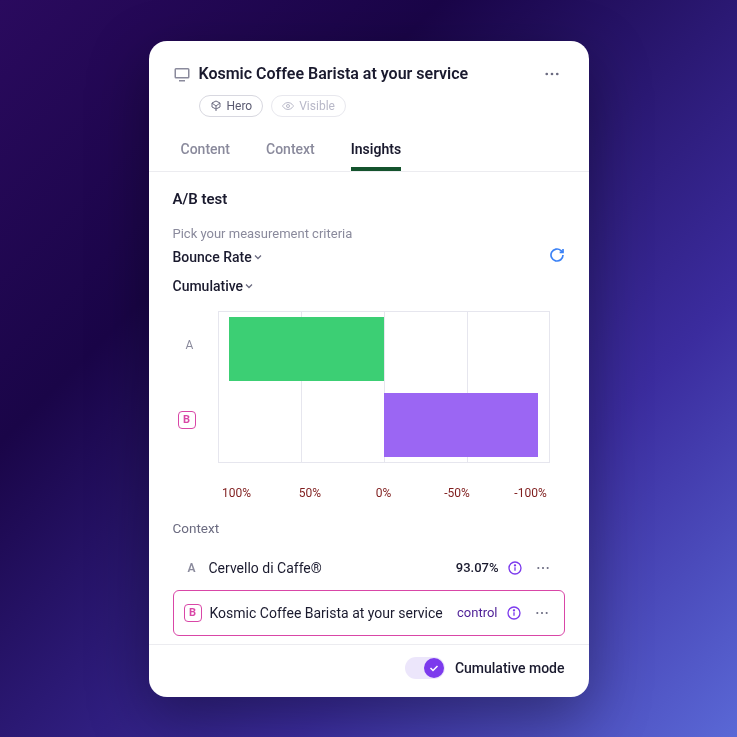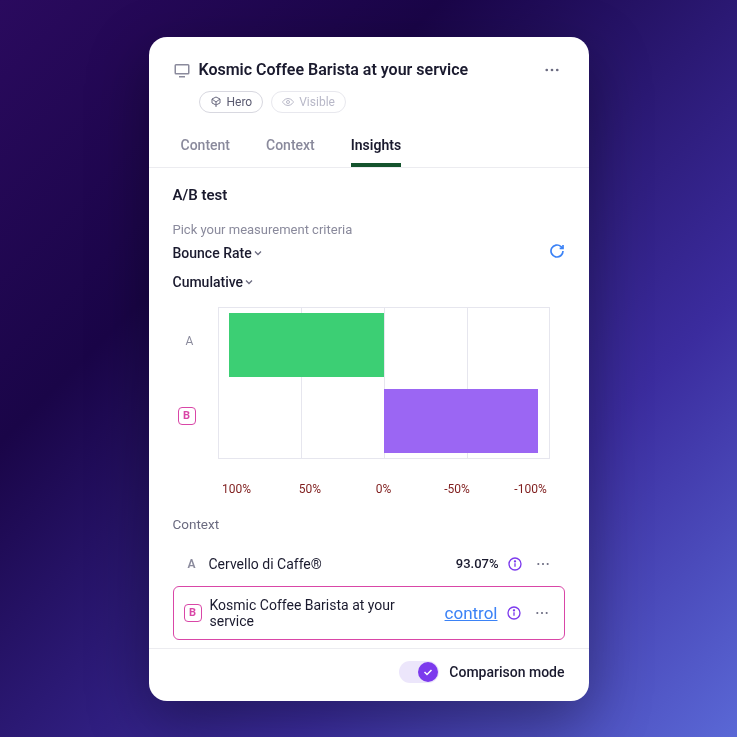--- a/index.html
+++ b/index.html
@@ -74,7 +74,7 @@
   .variant-marker.b { display:inline-flex; align-items:center; justify-content:center; width:18px; height:18px; border:1.5px solid #d946a7; color:#d946a7; font-size:11px; font-weight:700; border-radius:4px; }
   .variant-name { flex:1; }
   .variant-pct { font-size:13px; color:#1a1a2e; font-weight:500; }
-  .variant-control { font-size:17px; color:#3b82f6;text-decoration:underline; }
+  .variant-control { font-size:13px; color:#4c1d95; }
   .info-icon { color:#7c3aed; width:16px; height:16px; cursor:pointer; }
 
   .footer { display:flex; justify-content:flex-end; align-items:center; gap:10px; padding:12px 24px 0 24px; margin-top:8px; border-top:1px solid #ececf0; }

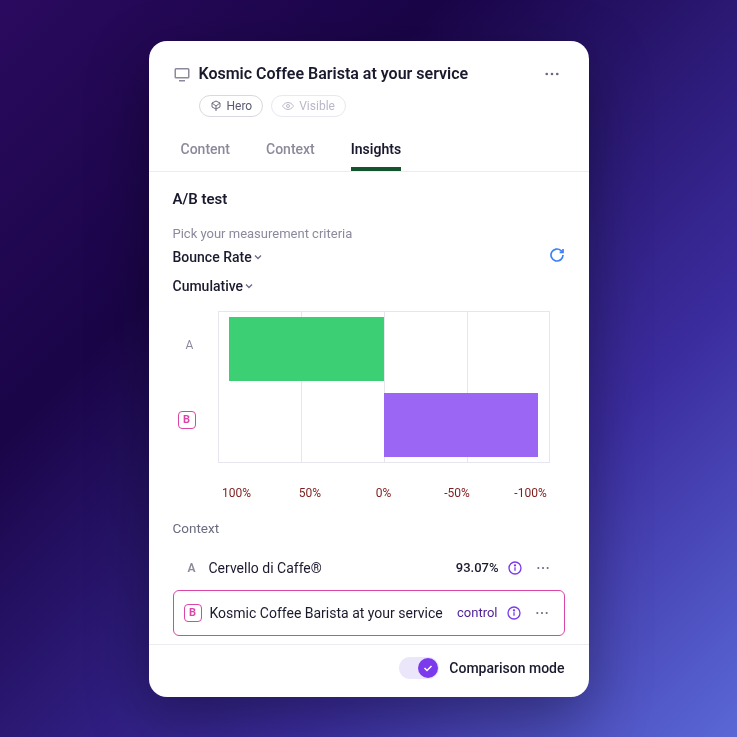--- a/index.html
+++ b/index.html
@@ -256,7 +256,7 @@
           </svg>
       </div>
     </div>
-    <span class="footer-label">Comparison mode</span>
+    <span class="footer-label">Cumulative mode</span>
   </div>
 
 </div>

